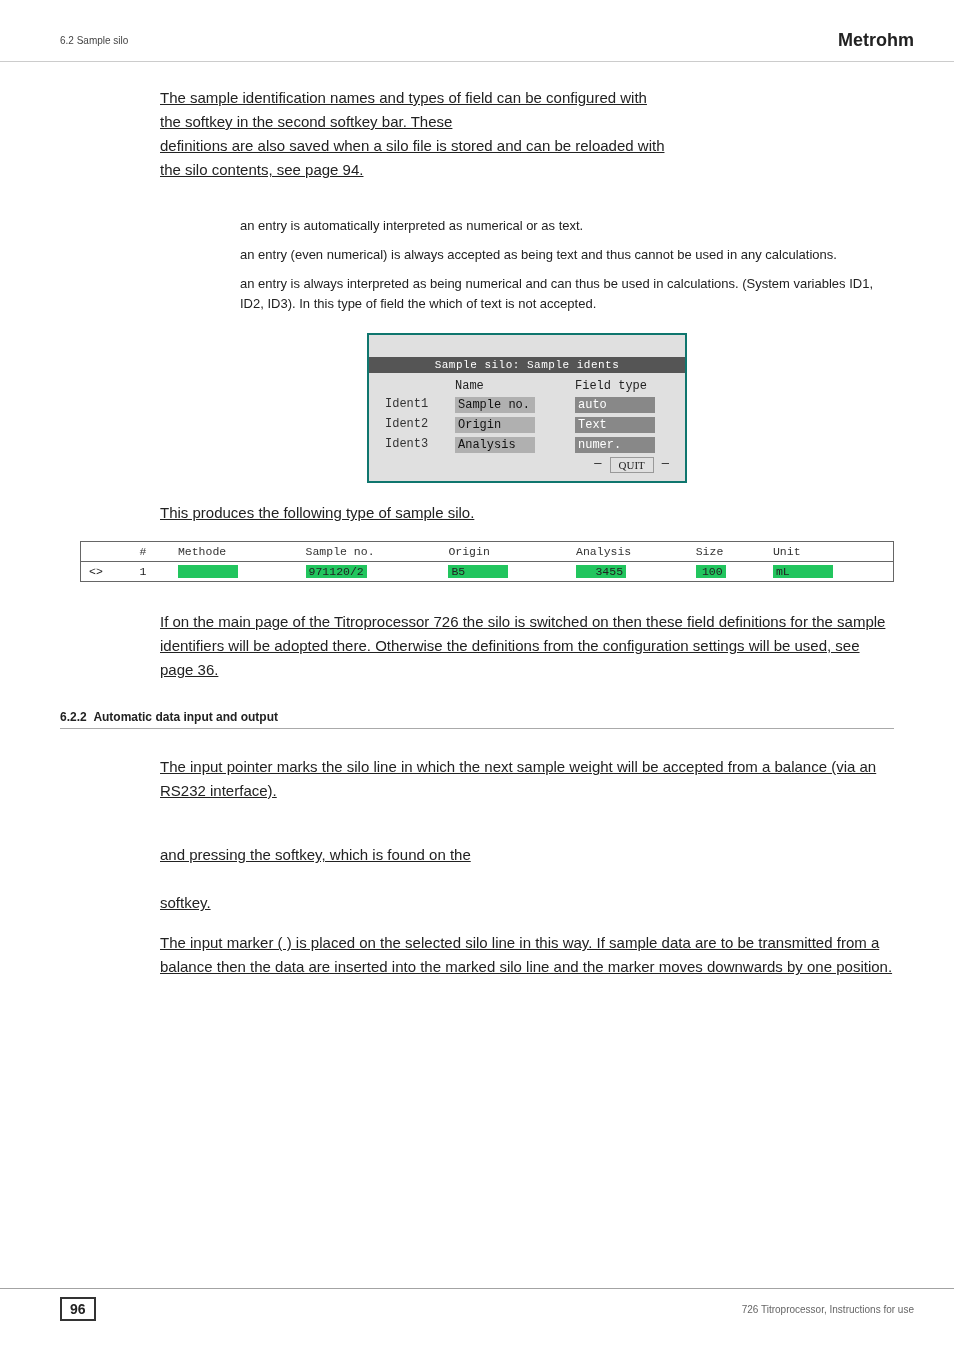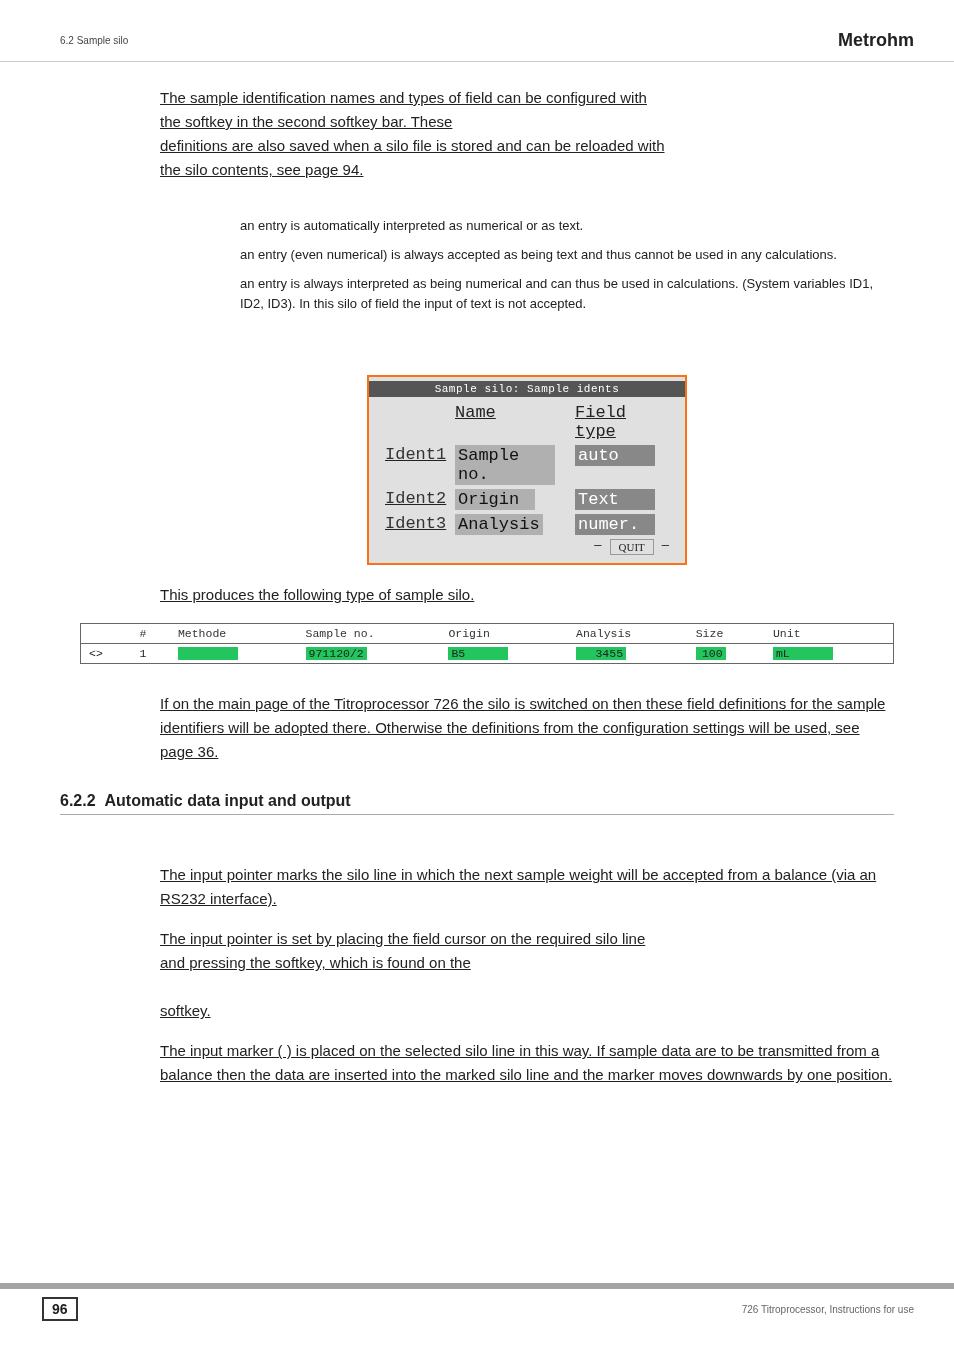--- a/index.html
+++ b/index.html
@@ -258,7 +258,7 @@
         <span>an entry (even numerical) is always accepted as being text and thus cannot be used in any calculations.</span>
       </div>
       <div class="indent-list">
-        <span>an entry is always interpreted as being numerical and can thus be used in calculations. (System variables ID1, ID2, ID3). In this silo of field the input of text is not accepted.</span>
+        <span>an entry is always interpreted as being numerical and can thus be used in calculations. (System variables ID1, ID2, ID3). In this type of field the which of text is not accepted.</span>
       </div>
     </div>
 

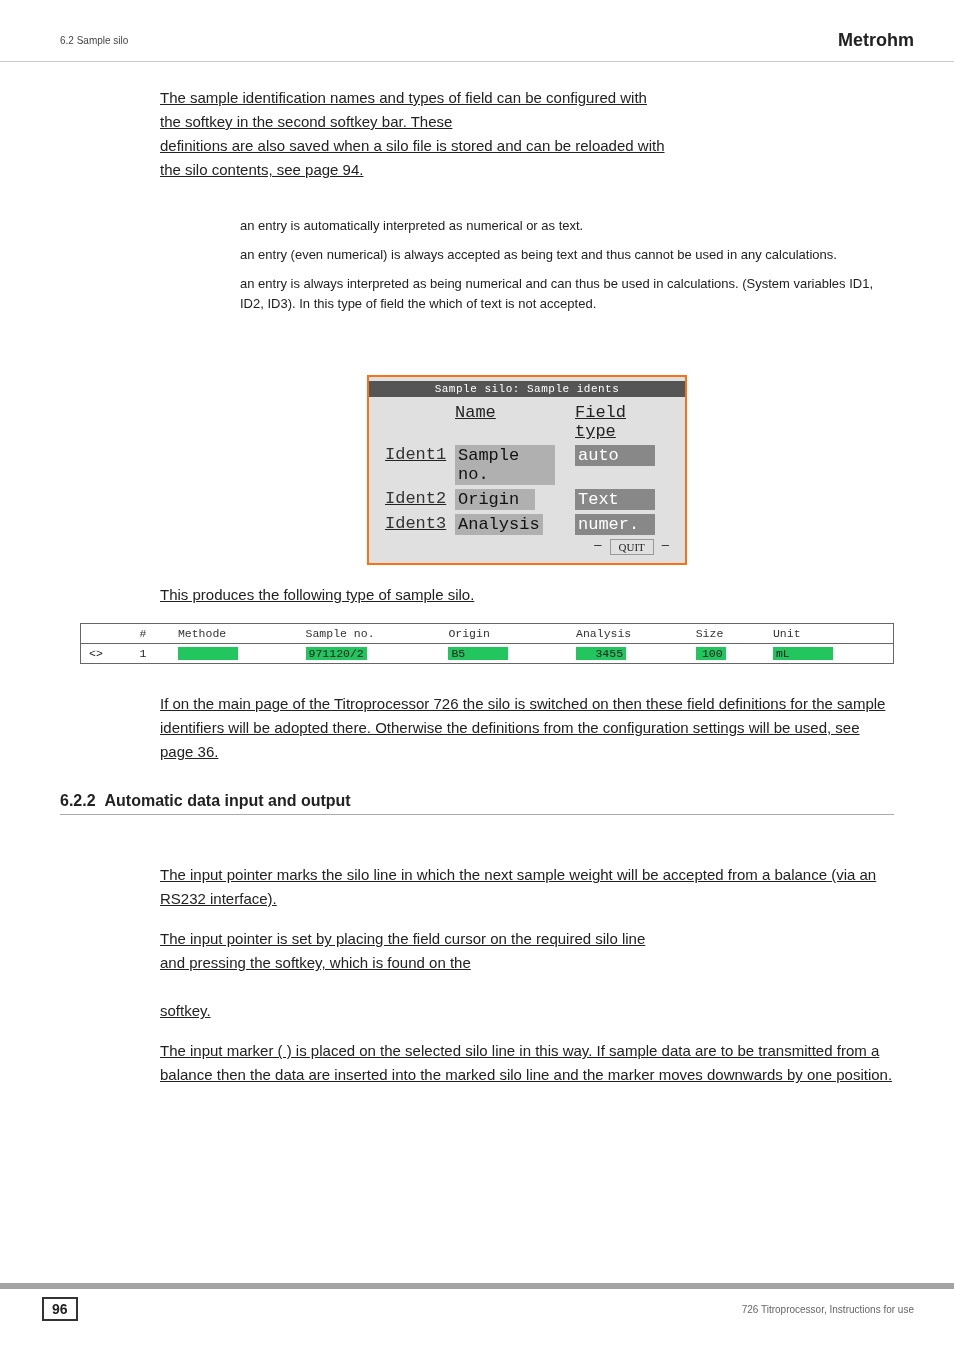--- a/index.html
+++ b/index.html
@@ -78,12 +78,11 @@
     }
     .terminal {
       background: #e0e0e0;
-      border: 2px solid #f97316;
+      border: 2px solid #0f766e;
       font-family: 'Courier New', Courier, monospace;
       font-size: 12px;
       min-width: 320px;
-      padding: 4px 0 6px 0;
-      margin-top: 42px;
+      padding: 22px 0 6px 0;
     }
     .terminal-title {
       background: #555;

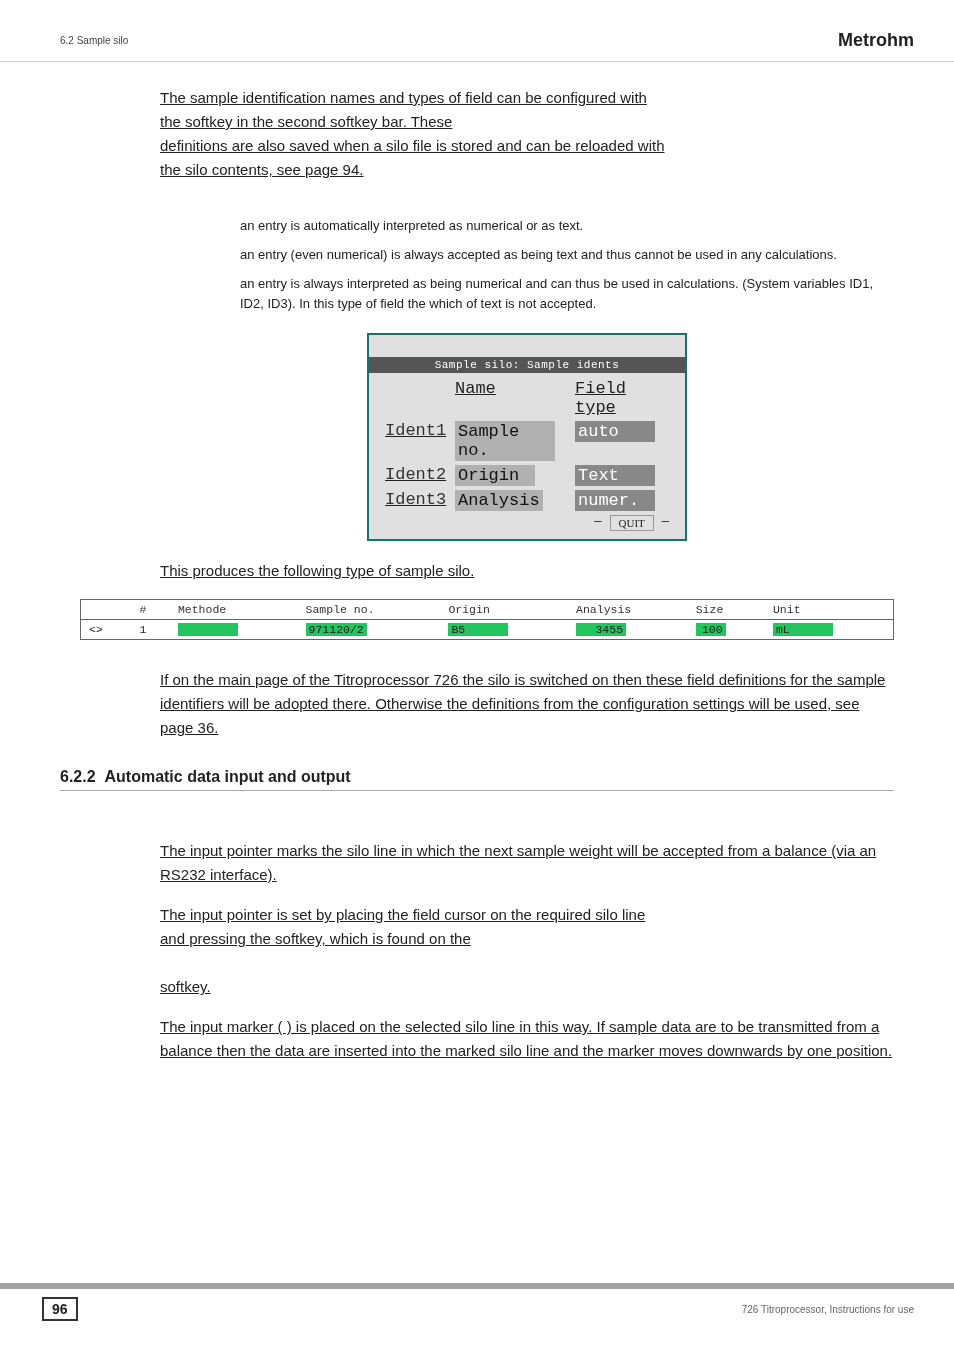--- a/index.html
+++ b/index.html
@@ -97,8 +97,7 @@
       display: flex;
       padding: 2px 16px;
       gap: 20px;
-      font-size: 17px;
-      text-decoration: underline;
+      font-size: 12px;
     }
     .terminal-row .col-label {
       width: 50px;

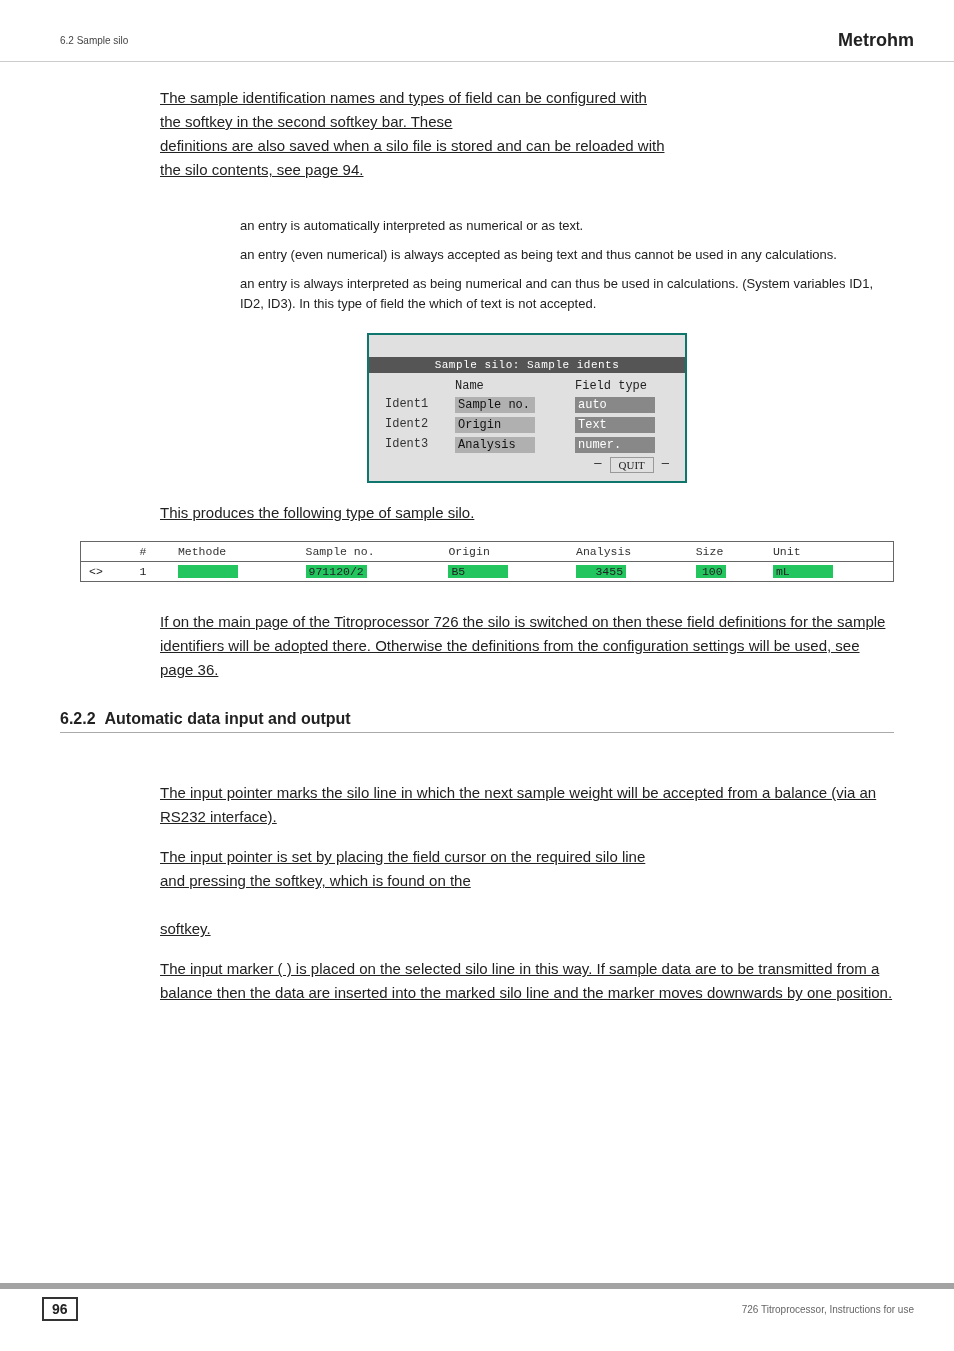--- a/index.html
+++ b/index.html
@@ -183,8 +183,8 @@
     
     .section-heading {
       font-weight: bold;
-      font-size: 16px;
-      margin: 28px 0 30px 0;
+      font-size: 12px;
+      margin: 28px 0 8px 0;
       padding-bottom: 4px;
       border-bottom: 1px solid #aaa;
     }

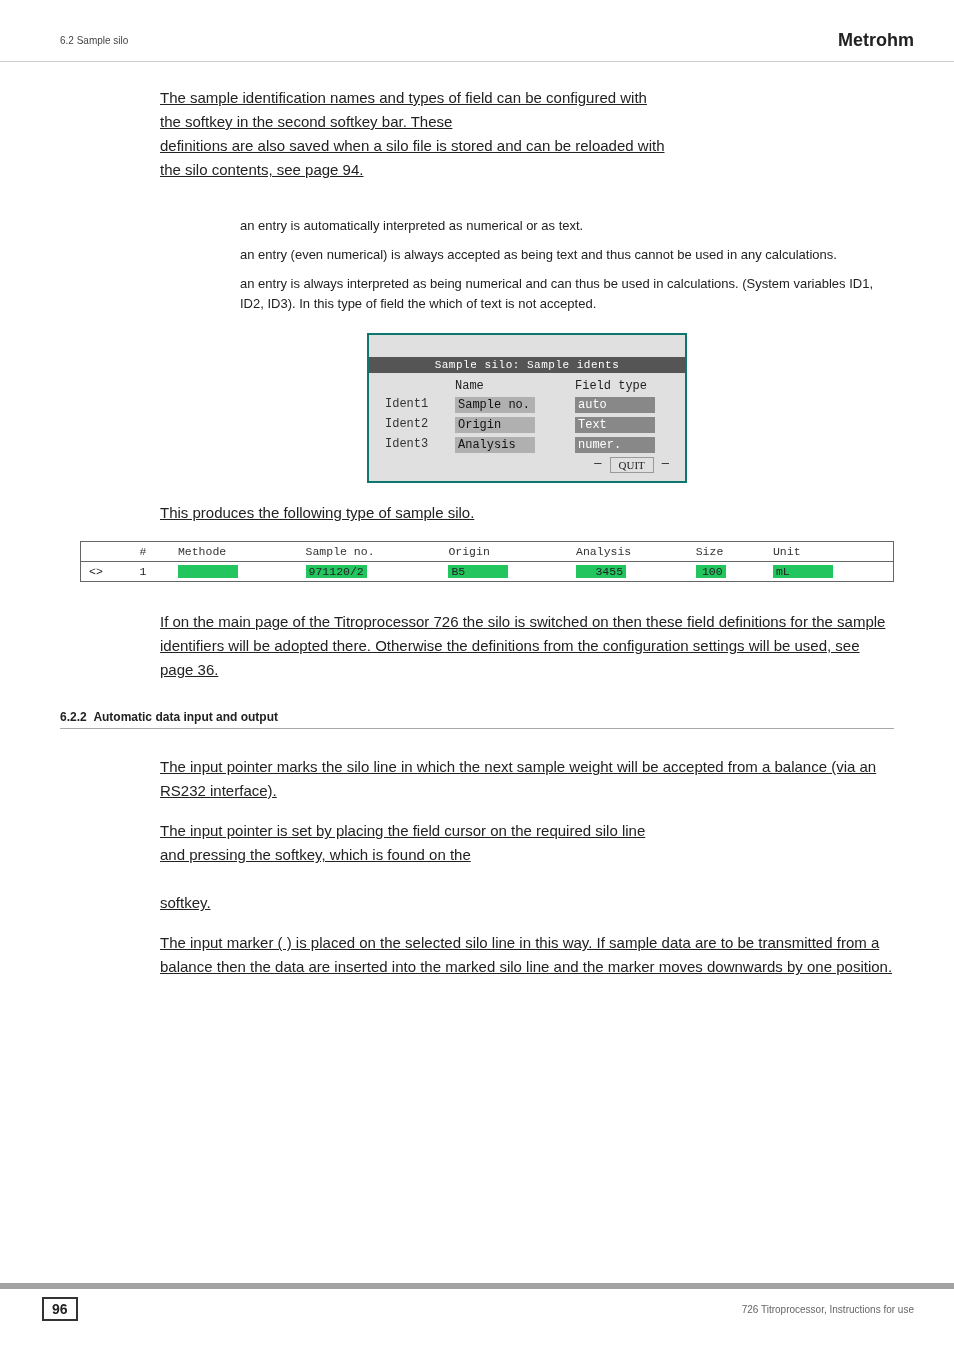--- a/index.html
+++ b/index.html
@@ -348,7 +348,7 @@
     </div>
 
     <div class="para">
-      <span>The input pointer is set by placing the field cursor on the required silo line</span><br>
+      <br>
       <span>and pressing the                                  softkey, which is found on the</span><br>
       <br>
       <span>       softkey.</span>

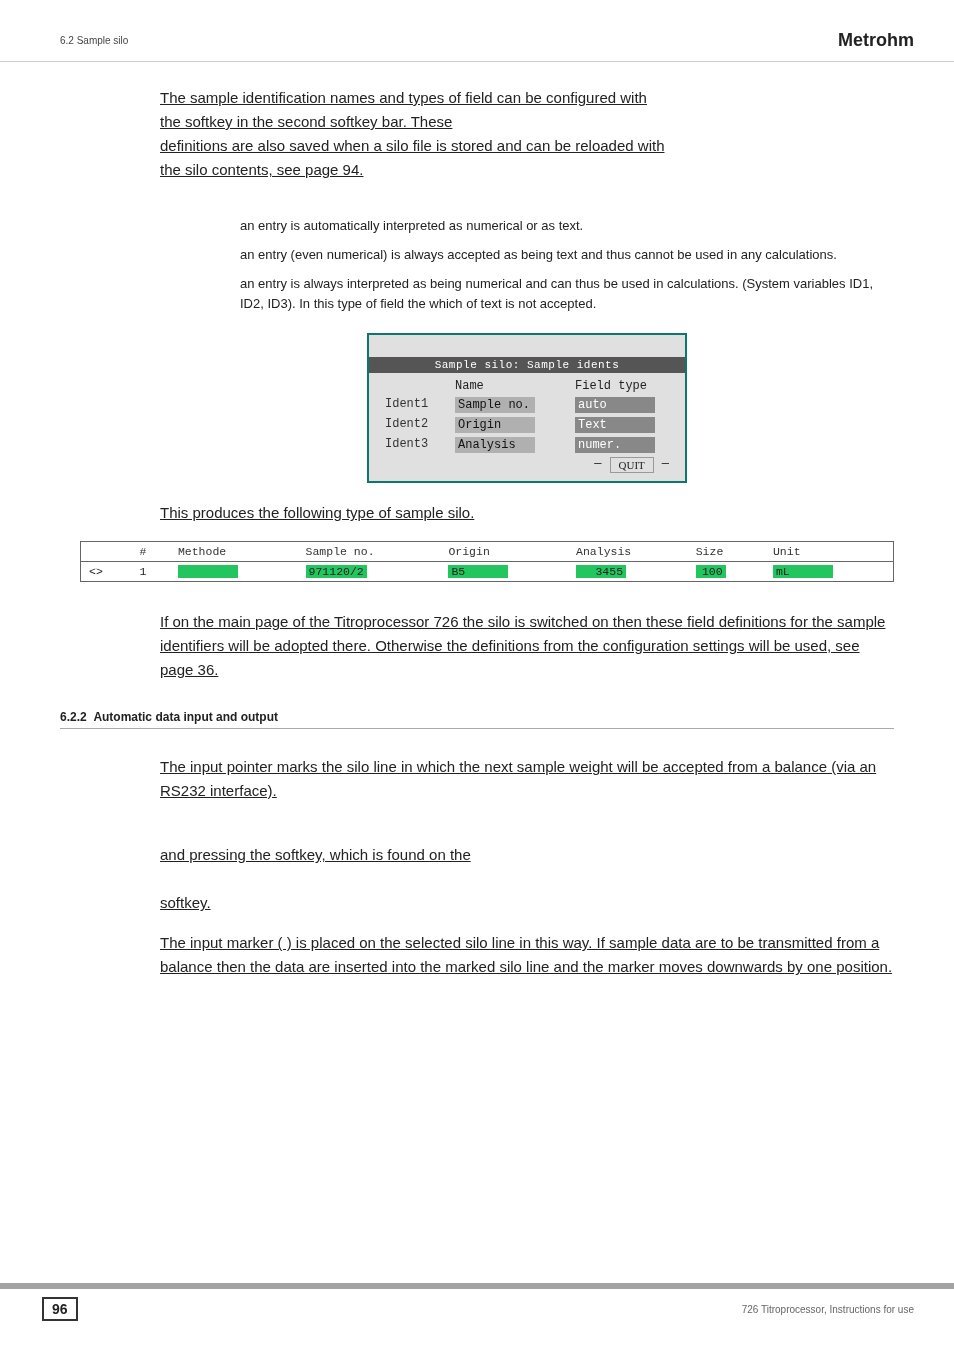--- a/index.html
+++ b/index.html
@@ -201,8 +201,8 @@
       display: flex;
       justify-content: space-between;
       align-items: center;
-      padding: 0 40px 0 42px;
-      border-top: 6px solid #a3a3a3;
+      padding: 0 40px 0 60px;
+      border-top: 1px solid #a3a3a3;
       padding-top: 8px;
     }
     .footer-page-num {

